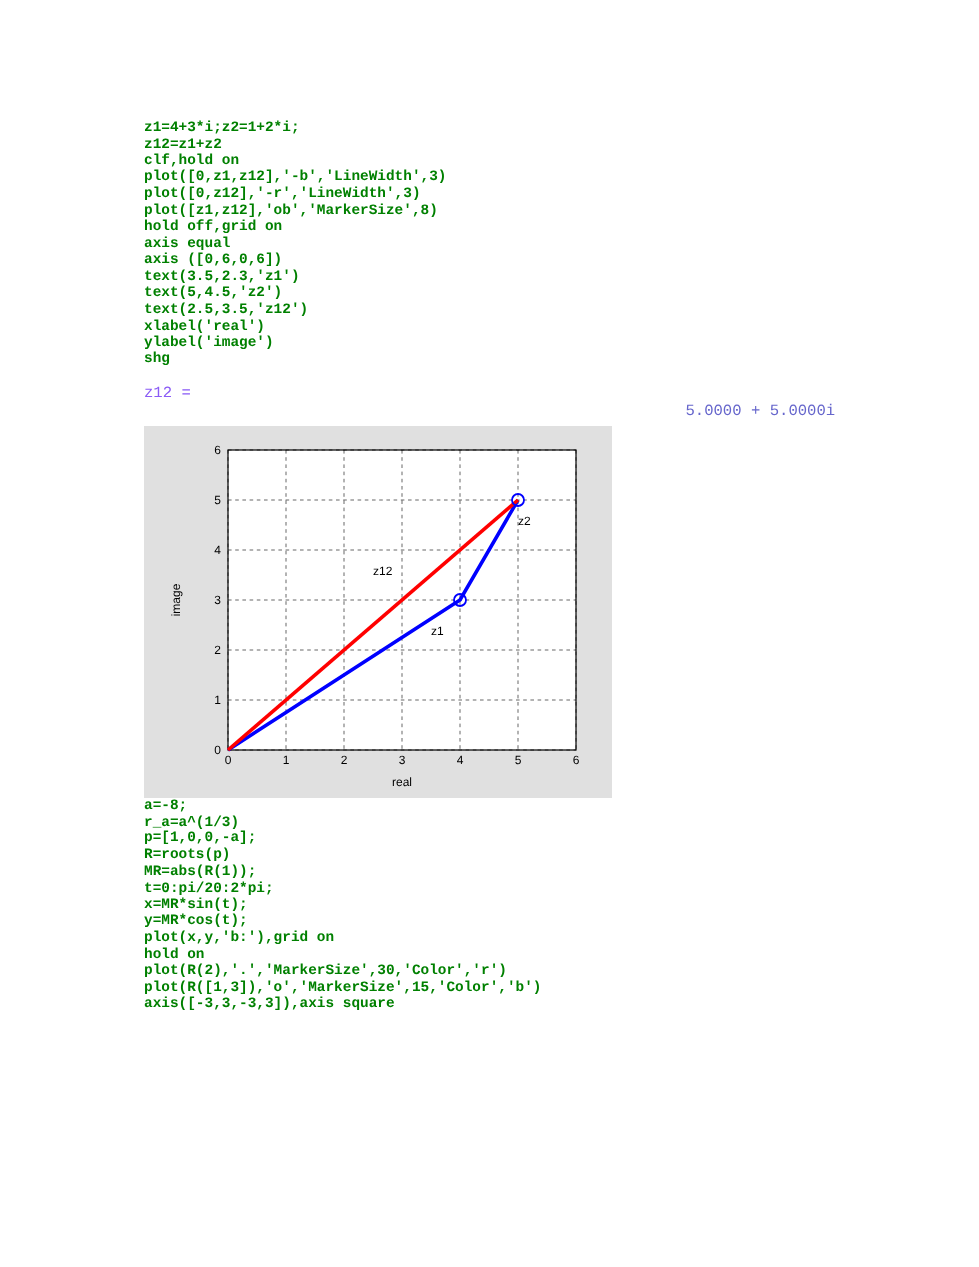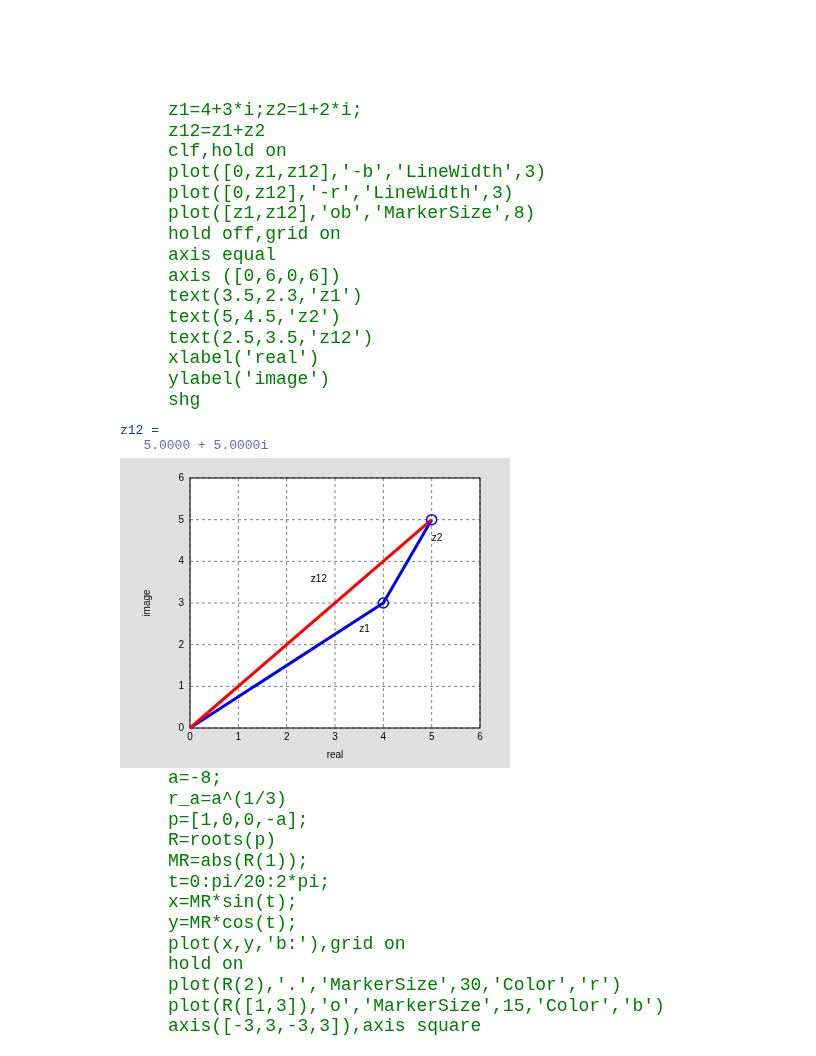--- a/index.html
+++ b/index.html
@@ -22,12 +22,11 @@
   }
   .code {
     font-family: "Courier New", monospace;
-    font-size: 18px;
+    font-size: 12px;
     color: #008000;
     white-space: pre;
-    font-weight: normal;
+    font-weight: bold;
     line-height: 1.15;
-    margin-left: 48px;
   }
   .output-var {
     font-family: "Courier New", monospace;

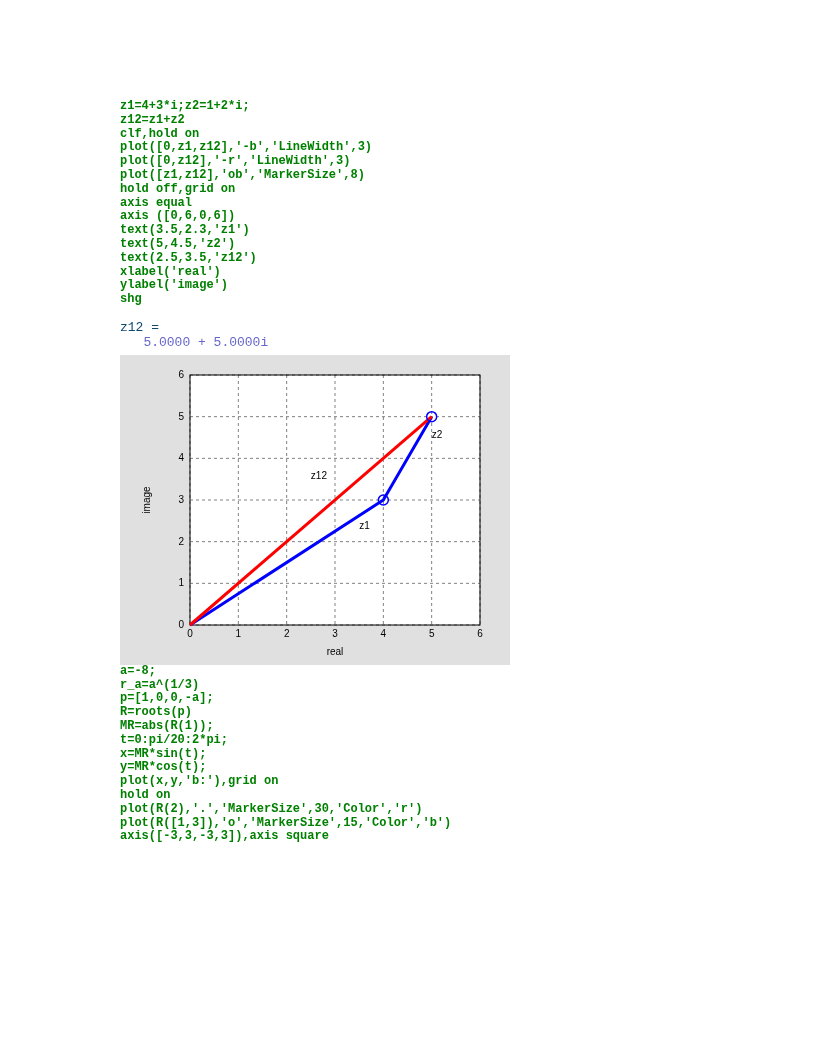--- a/index.html
+++ b/index.html
@@ -31,7 +31,7 @@
   .output-var {
     font-family: "Courier New", monospace;
     font-size: 13px;
-    color: #0c4a6e;
+    color: #8b5cf6;
     white-space: pre;
     line-height: 1.15;
     margin-top: 14px;

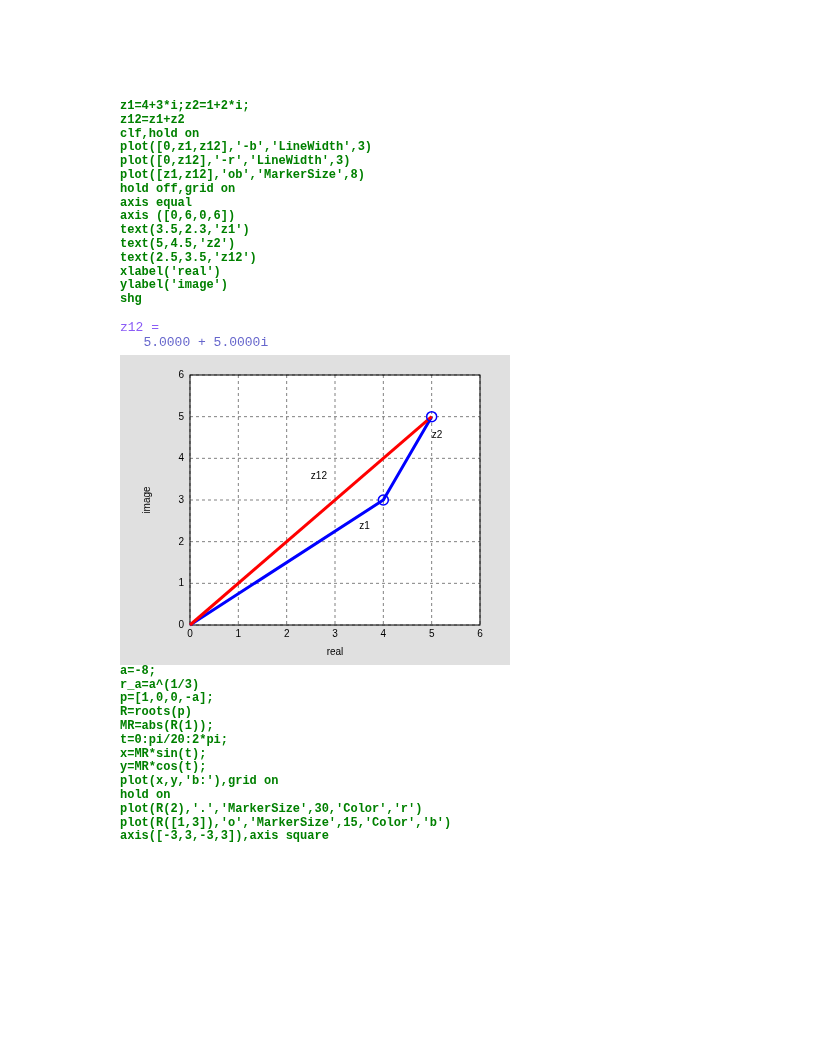--- a/index.html
+++ b/index.html
@@ -42,6 +42,7 @@
     color: #6666cc;
     white-space: pre;
     line-height: 1.15;
+    text-align: right;
   }
   .chart-wrap {
     background: #e0e0e0;

